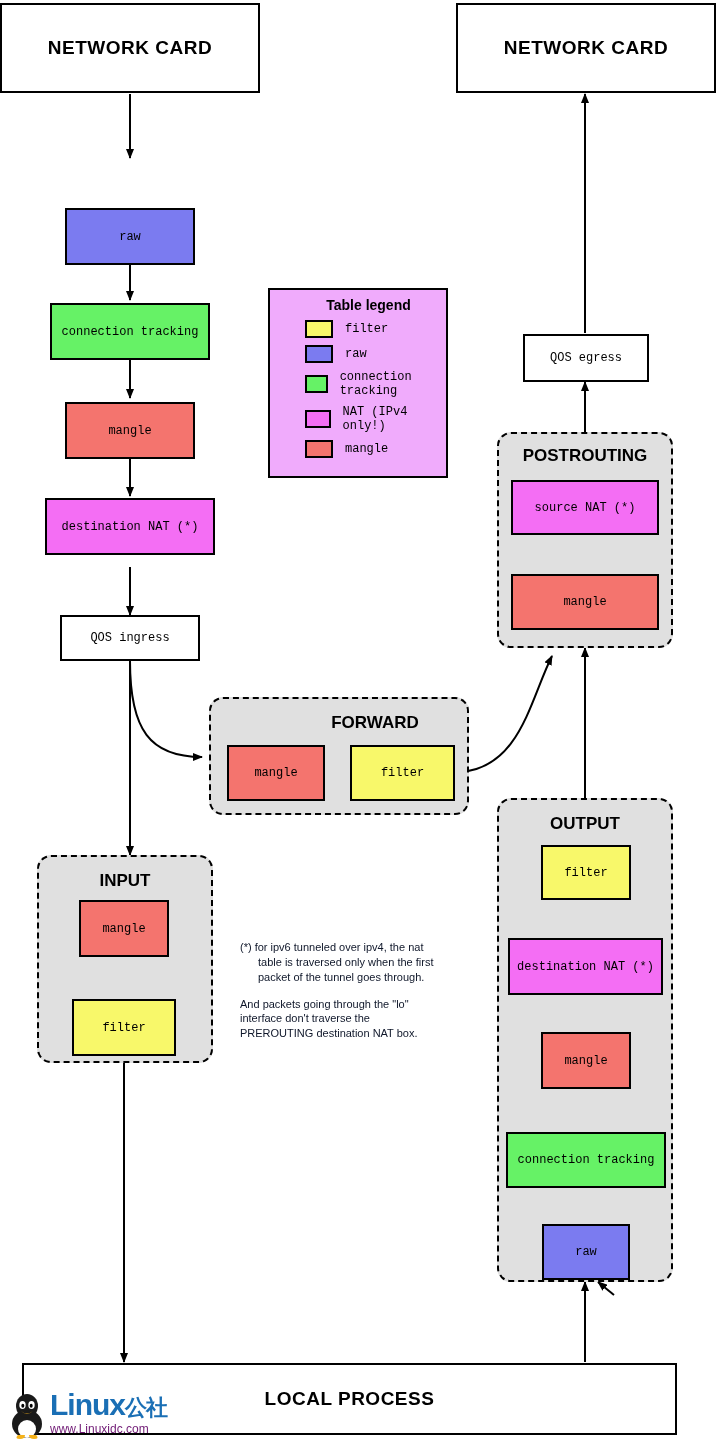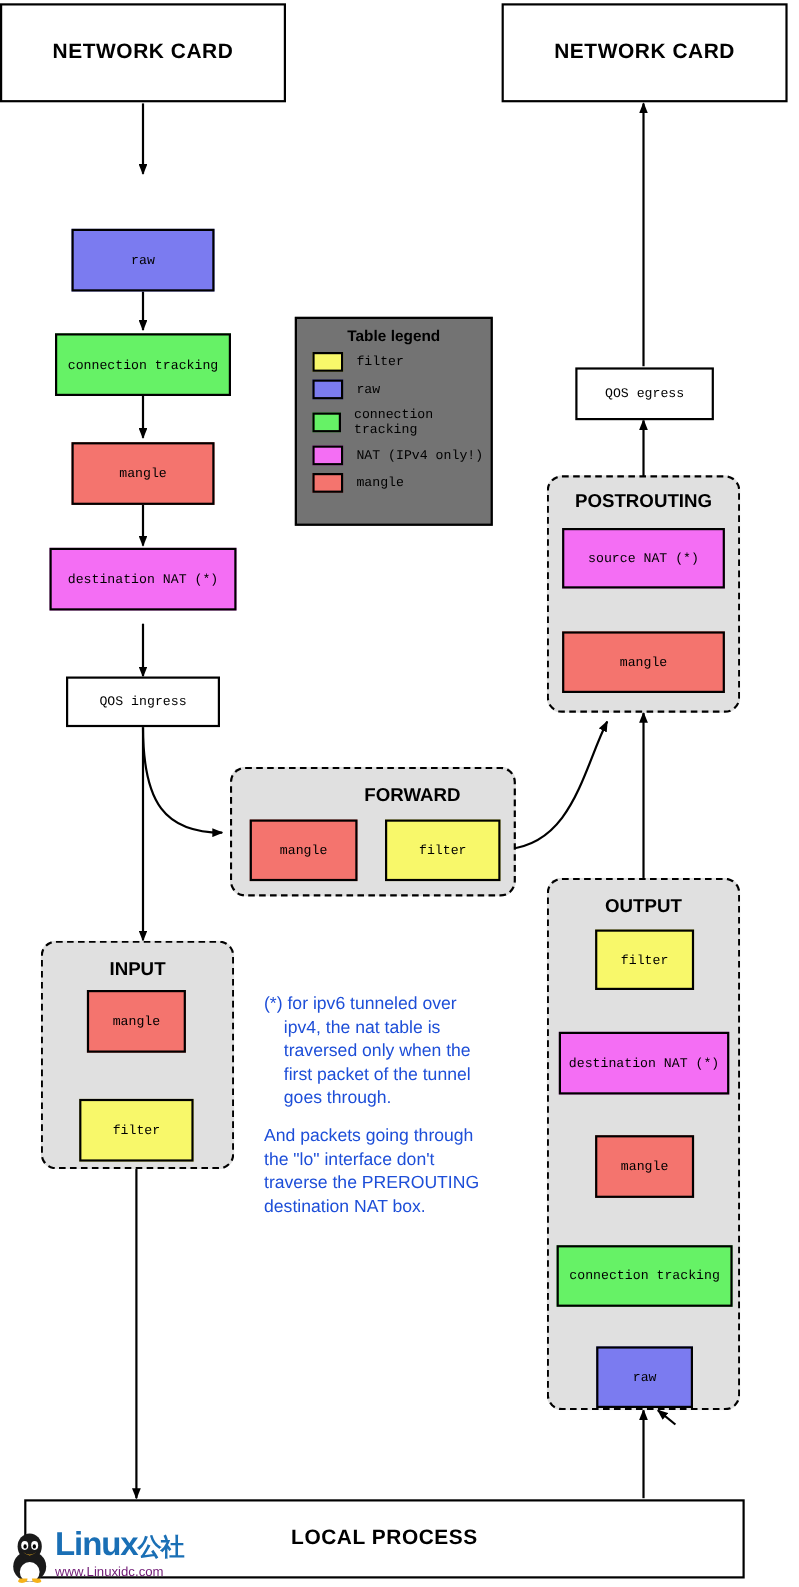--- a/index.html
+++ b/index.html
@@ -21,7 +21,7 @@
             display:flex;align-items:center;justify-content:center;text-align:center;
             font-family:"Liberation Mono",monospace;font-size:12px;color:#000;}
 
-  .legend{position:absolute;box-sizing:border-box;border:2px solid #000;background:#737373;}
+  .legend{position:absolute;box-sizing:border-box;border:2px solid #000;background:#f0abfc;padding-left:21px;}
   .legend-title{text-align:center;font-size:14px;font-weight:bold;margin-top:7px;}
   .legend-row{display:flex;align-items:center;margin:7px 0 0 14px;}
   .legend-swatch{width:28px;height:18px;border:2px solid #000;box-sizing:border-box;}

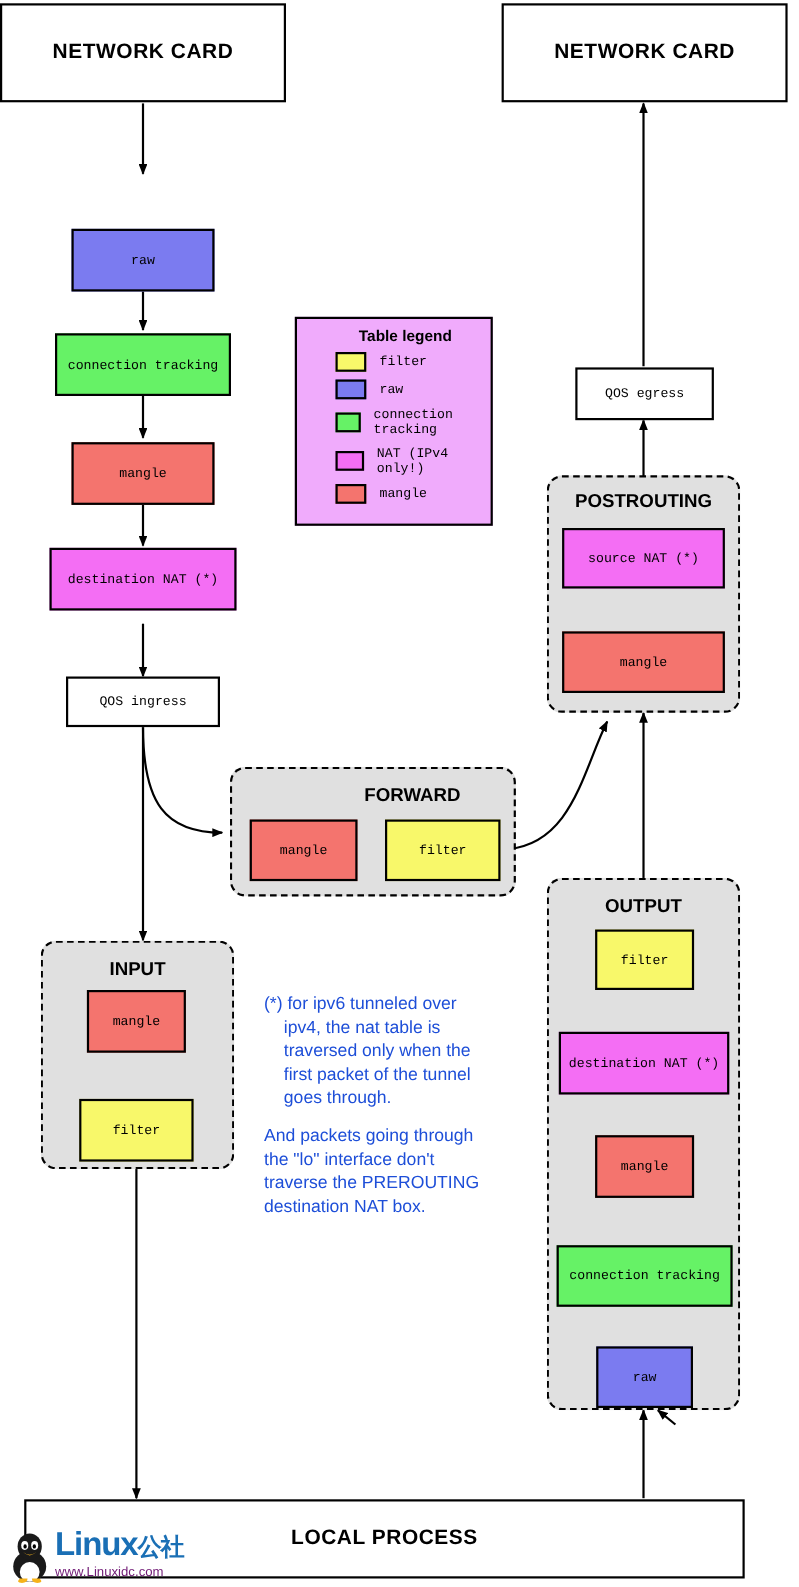--- a/index.html
+++ b/index.html
@@ -27,7 +27,7 @@
   .legend-swatch{width:28px;height:18px;border:2px solid #000;box-sizing:border-box;}
   .legend-label{font-family:"Liberation Mono",monospace;font-size:12px;margin-left:12px;}
 
-  .note{position:absolute;font-size:16px;color:#1d4ed8;line-height:1.35;width:205px;}
+  .note{position:absolute;font-size:11px;color:#0f172a;line-height:1.35;width:205px;margin-top:38px;}
   .note p{margin:0 0 12px 0;}
   .note .hang{text-indent:-18px;padding-left:18px;}
 

